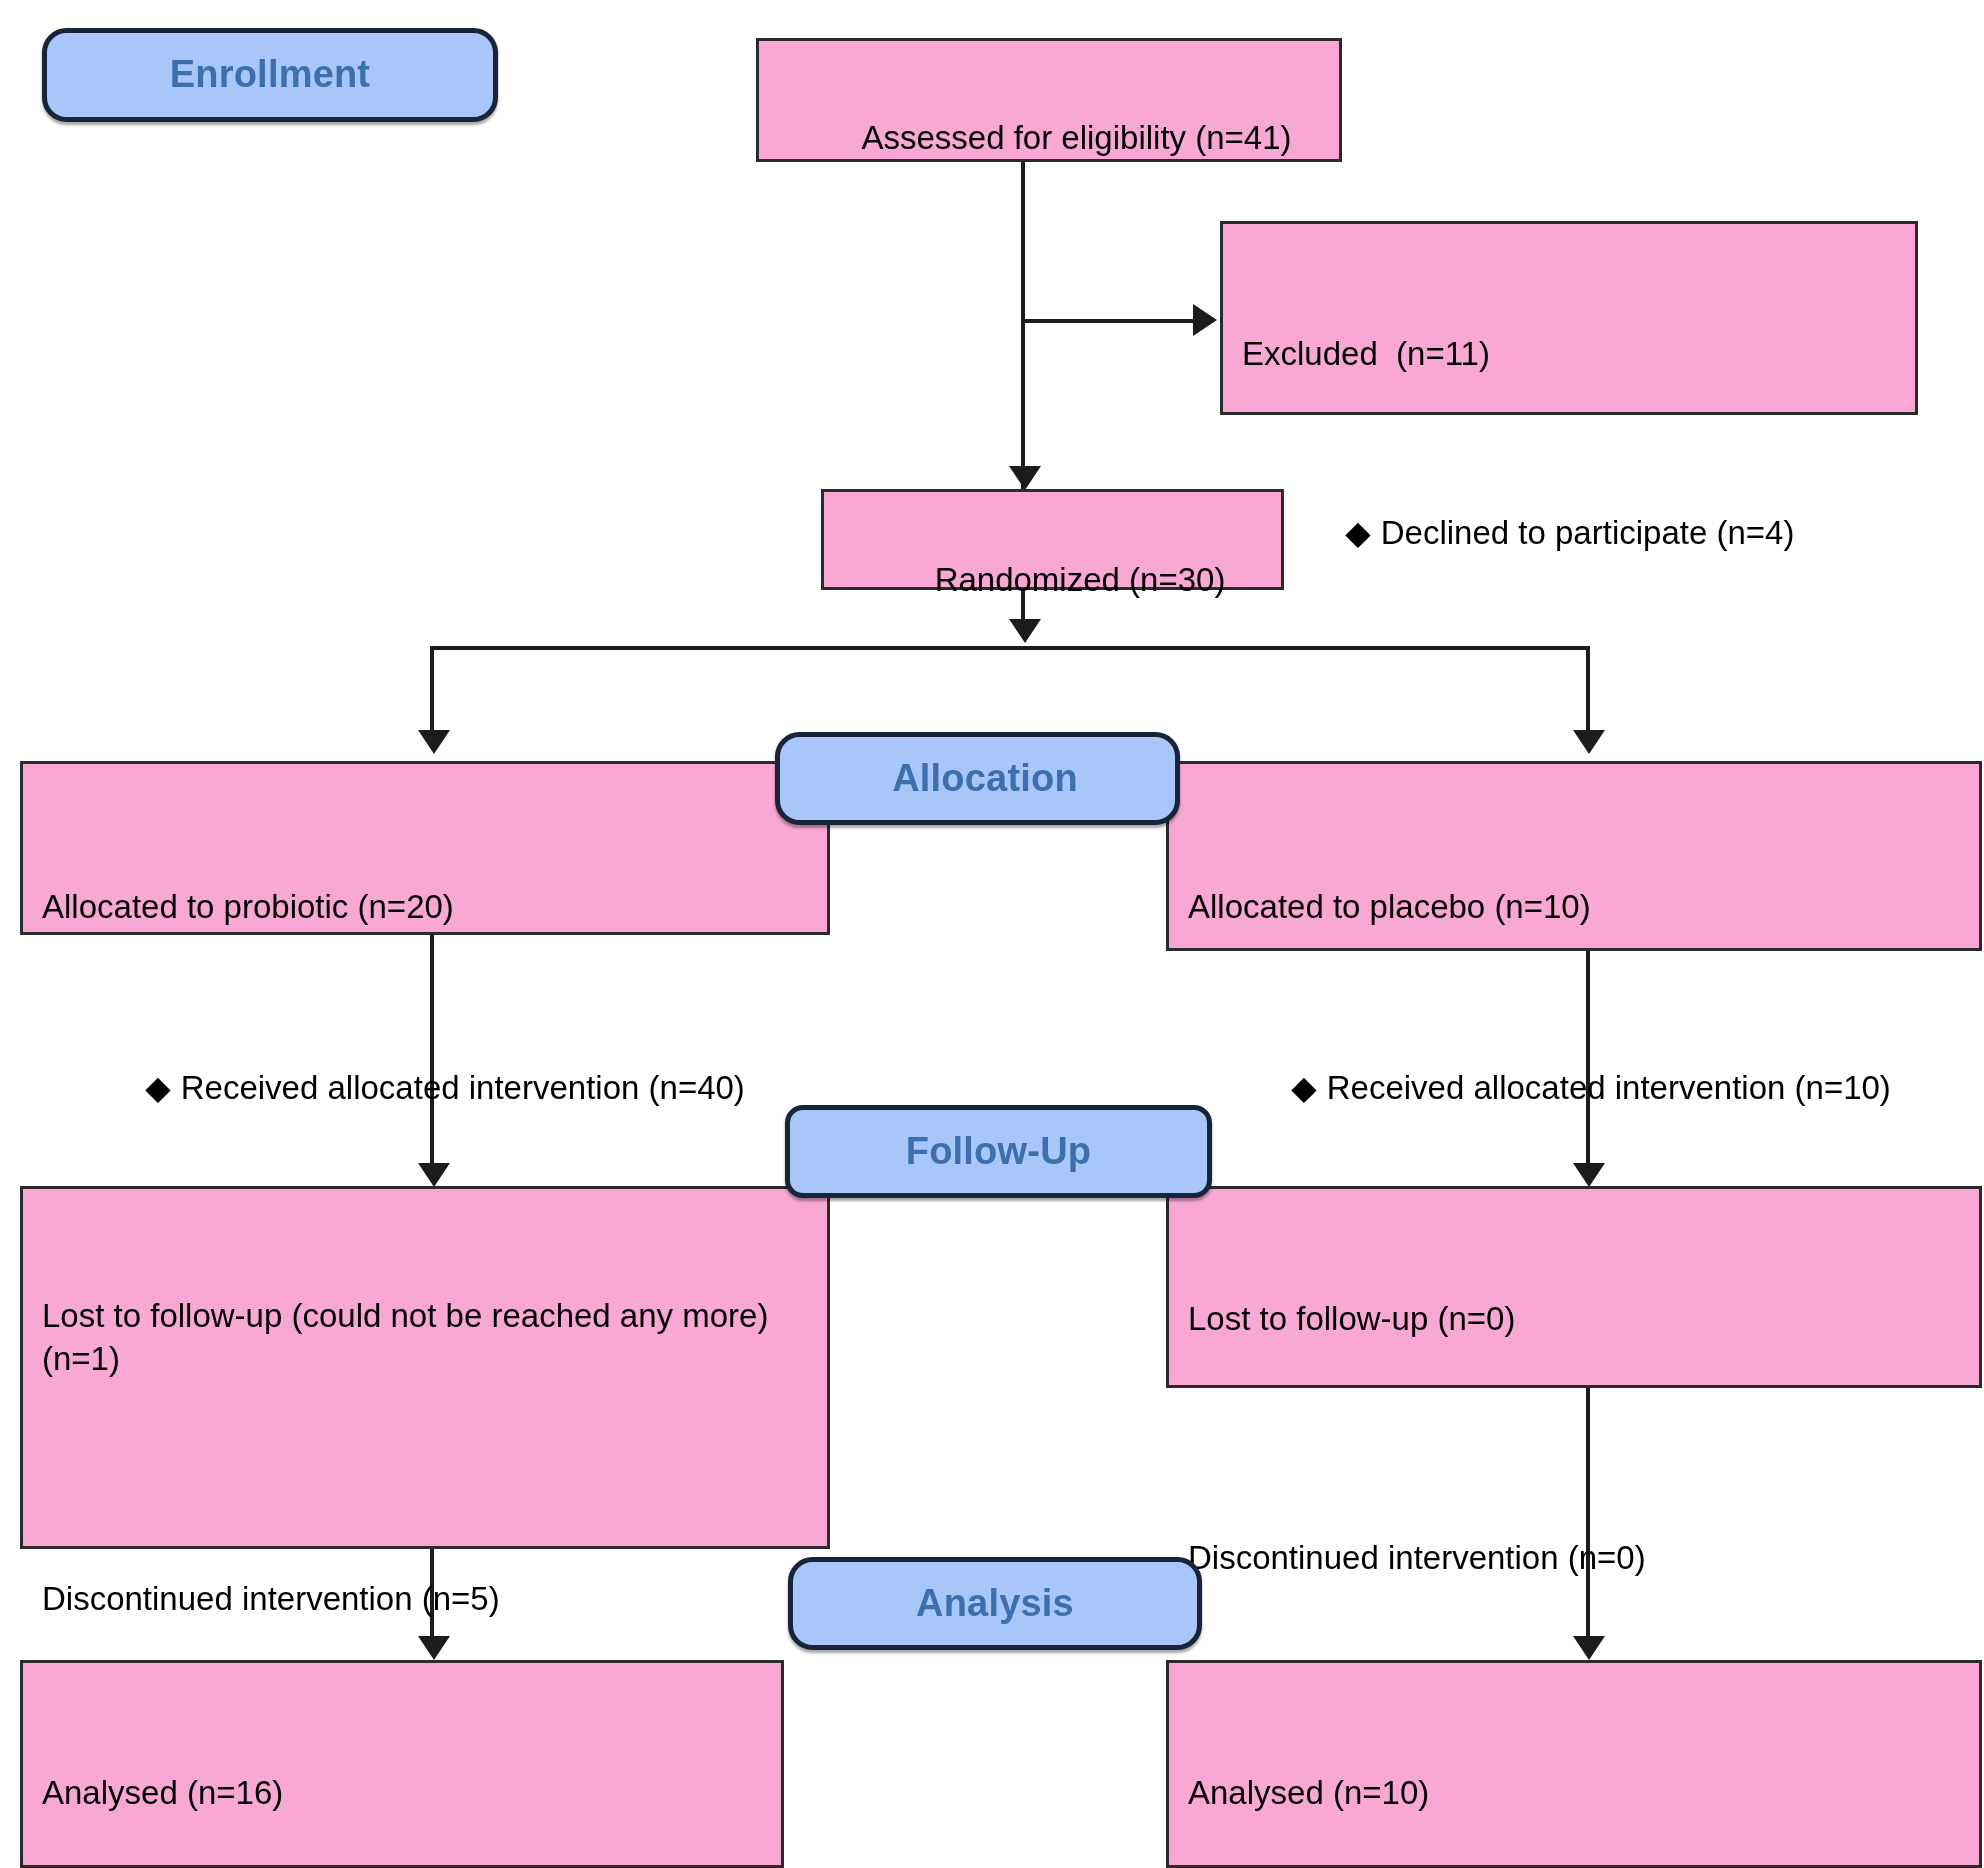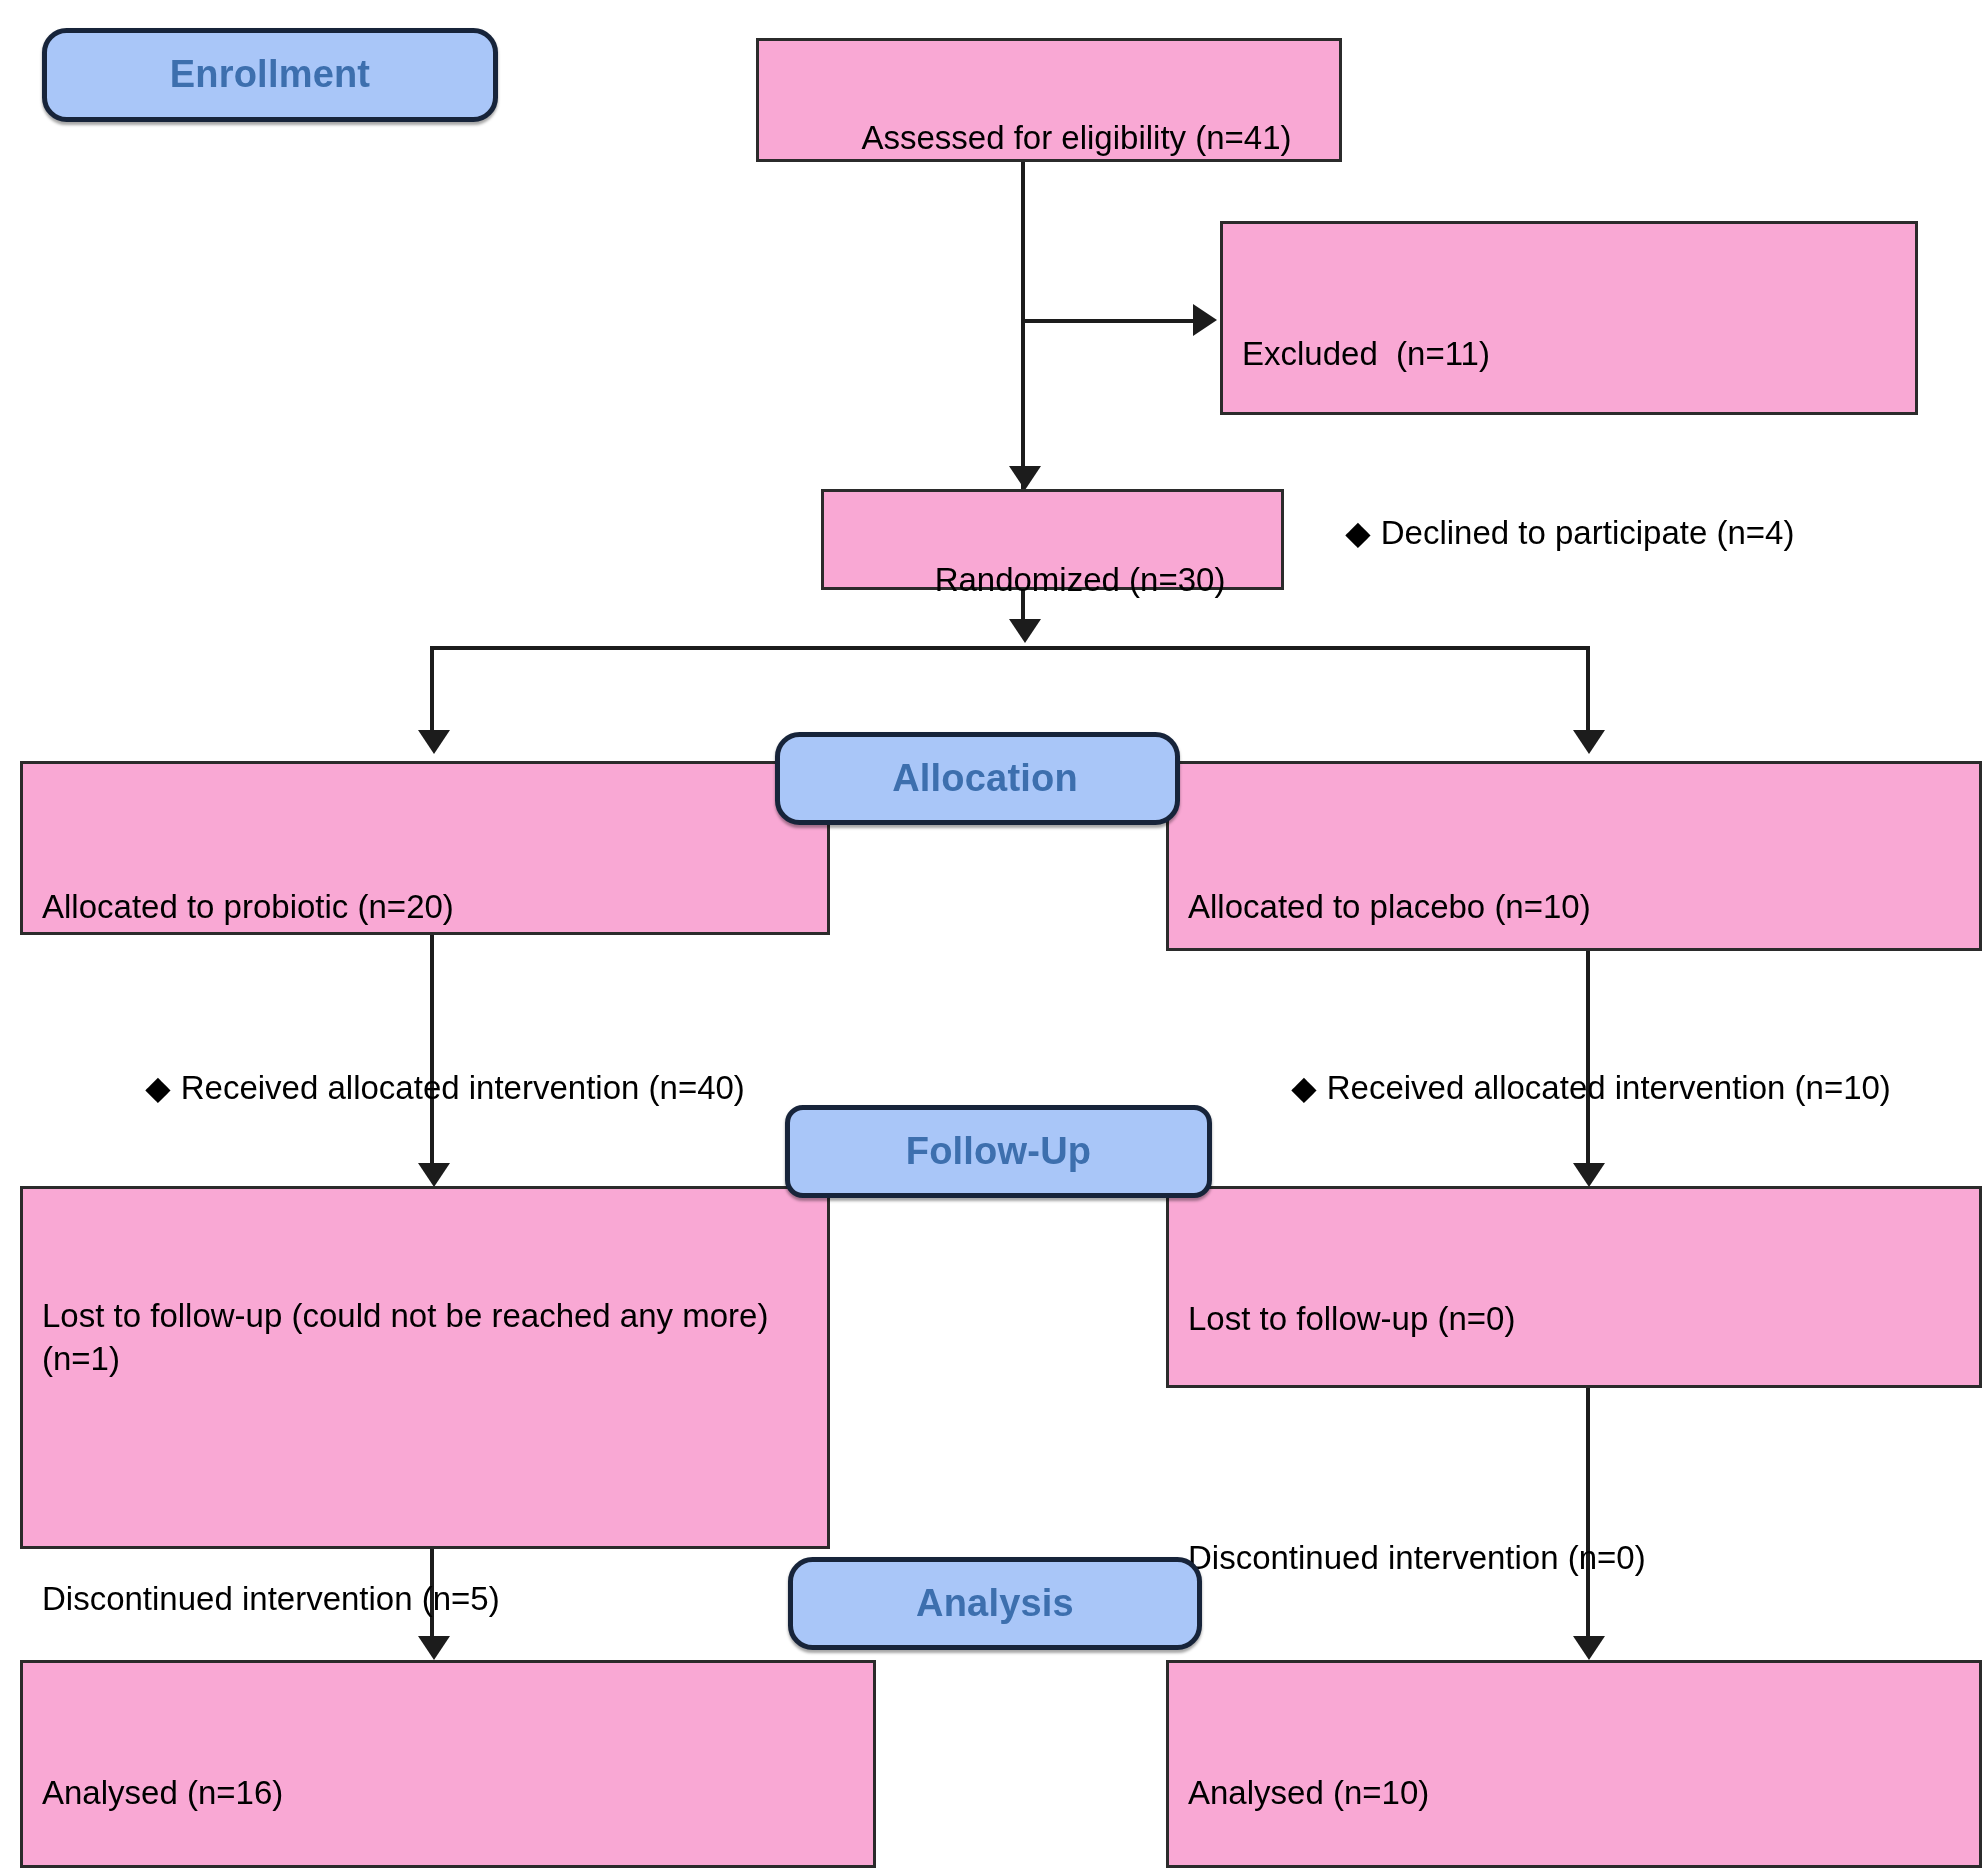--- a/index.html
+++ b/index.html
@@ -184,7 +184,7 @@
     <span>Analysis</span>
   </div>
 
-  <div class="node" style="left:20px;top:1660px;width:856px;height:208px;">
+  <div class="node" style="left:20px;top:1660px;width:764px;height:208px;">
     <div class="txt" style="top:23px;">
       <div>Analysed (n=16)</div>
       

